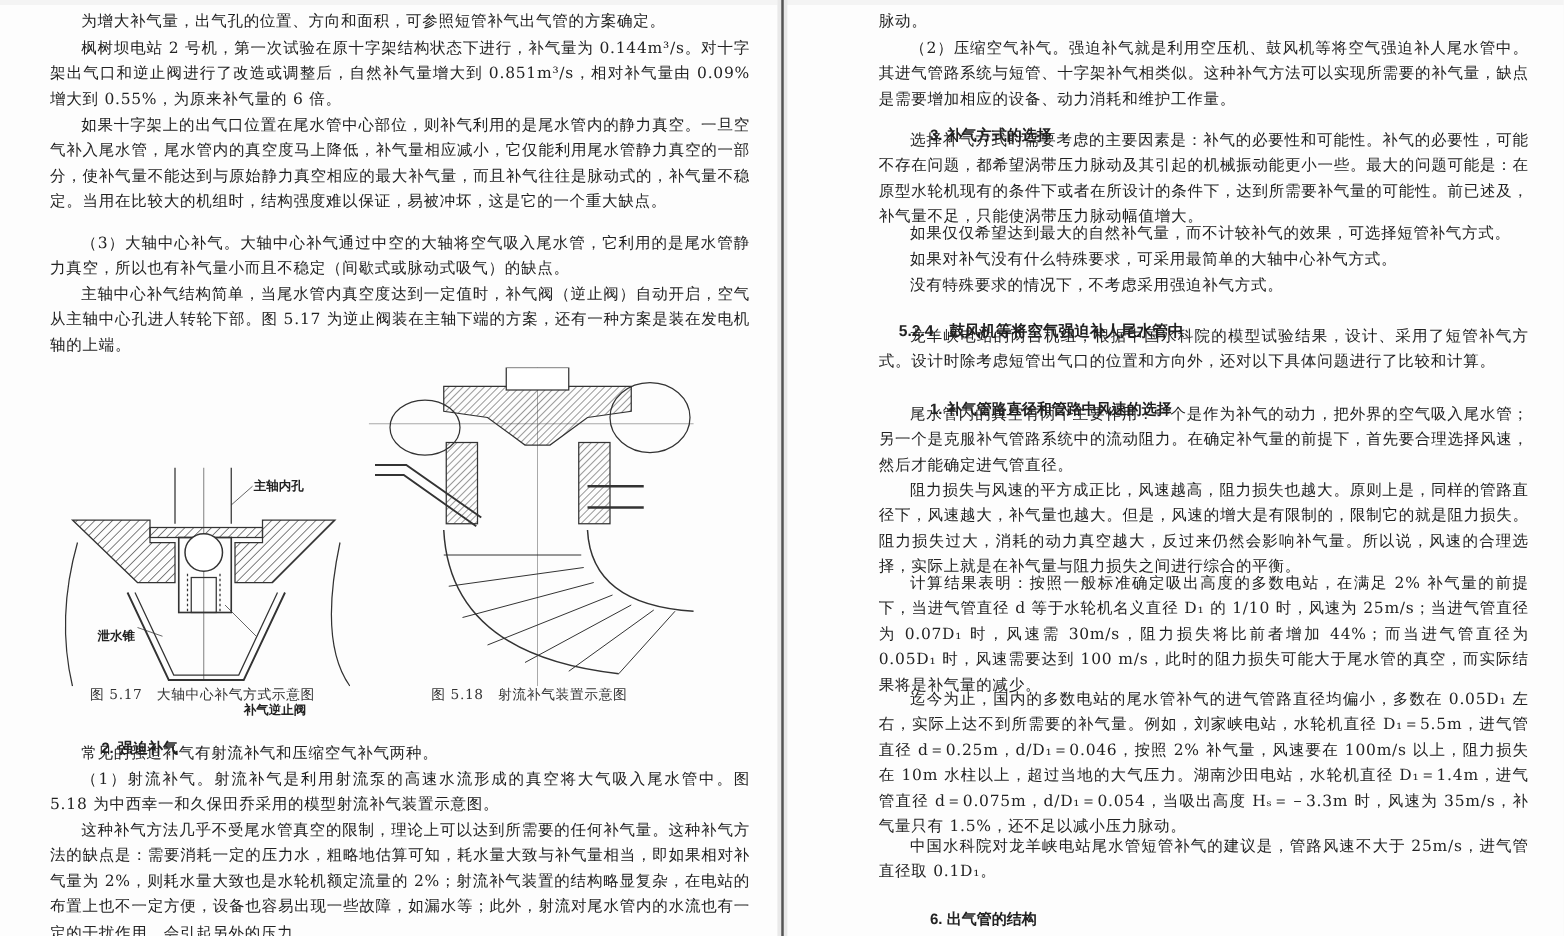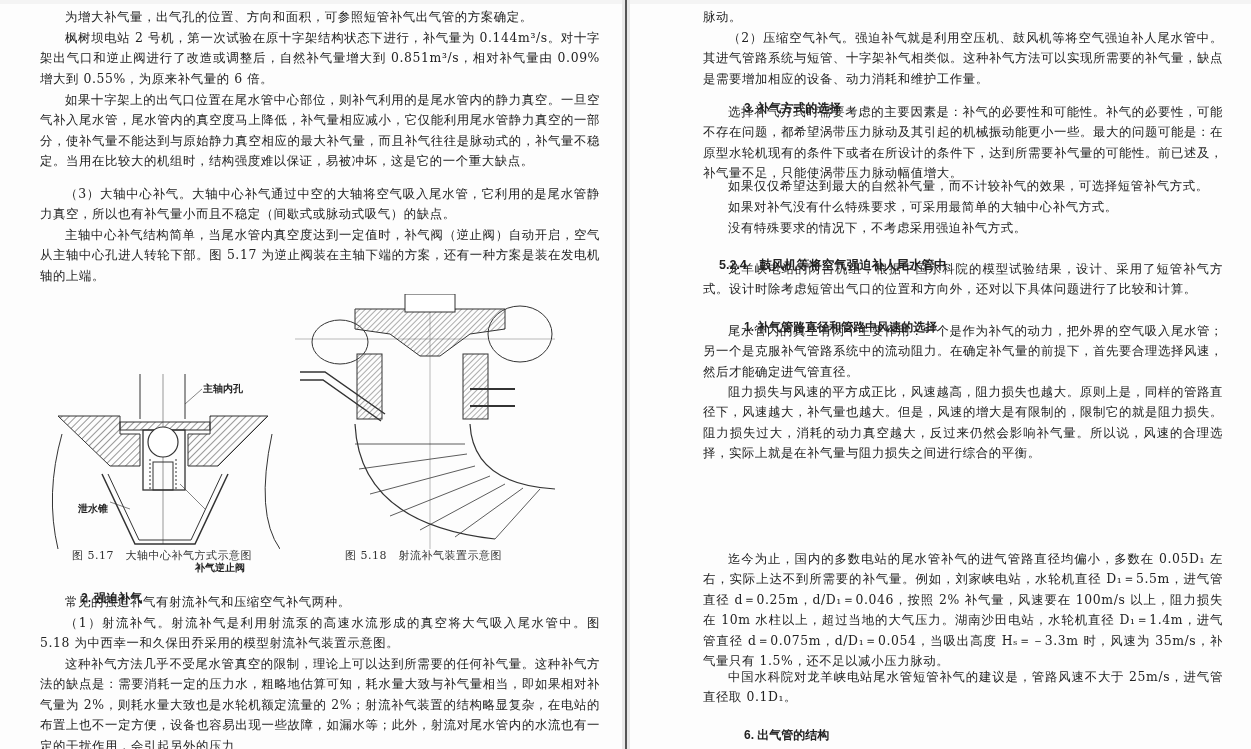--- a/index.html
+++ b/index.html
@@ -140,6 +140,7 @@
   <p class="h" style="left:98px;top:297px;">1. 补气管路直径和管路中风速的选择</p>
   <p class="p" style="left:73px;top:317px;width:520px;text-indent:25px;">尾水管内的真空有两个主要作用：一个是作为补气的动力，把外界的空气吸入尾水管；另一个是克服补气管路系统中的流动阻力。在确定补气量的前提下，首先要合理选择风速，然后才能确定进气管直径。</p>
   <p class="p" style="left:73px;top:378px;width:520px;text-indent:25px;">阻力损失与风速的平方成正比，风速越高，阻力损失也越大。原则上是，同样的管路直径下，风速越大，补气量也越大。但是，风速的增大是有限制的，限制它的就是阻力损失。阻力损失过大，消耗的动力真空越大，反过来仍然会影响补气量。所以说，风速的合理选择，实际上就是在补气量与阻力损失之间进行综合的平衡。</p>
+  <p class="p" style="left:73px;top:452px;width:520px;text-indent:25px;">计算结果表明：按照一般标准确定吸出高度的多数电站，在满足 2% 补气量的前提下，当进气管直径 d 等于水轮机名义直径 D₁ 的 1/10 时，风速为 25m/s；当进气管直径为 0.07D₁ 时，风速需 30m/s，阻力损失将比前者增加 44%；而当进气管直径为 0.05D₁ 时，风速需要达到 100 m/s，此时的阻力损失可能大于尾水管的真空，而实际结果将是补气量的减少。</p>
   <p class="p" style="left:73px;top:545px;width:520px;text-indent:25px;">迄今为止，国内的多数电站的尾水管补气的进气管路直径均偏小，多数在 0.05D₁ 左右，实际上达不到所需要的补气量。例如，刘家峡电站，水轮机直径 D₁＝5.5m，进气管直径 d＝0.25m，d/D₁＝0.046，按照 2% 补气量，风速要在 100m/s 以上，阻力损失在 10m 水柱以上，超过当地的大气压力。湖南沙田电站，水轮机直径 D₁＝1.4m，进气管直径 d＝0.075m，d/D₁＝0.054，当吸出高度 Hₛ＝－3.3m 时，风速为 35m/s，补气量只有 1.5%，还不足以减小压力脉动。</p>
   <p class="p" style="left:73px;top:663px;width:520px;text-indent:25px;">中国水科院对龙羊峡电站尾水管短管补气的建议是，管路风速不大于 25m/s，进气管直径取 0.1D₁。</p>
   <p class="h" style="left:98px;top:705px;">6. 出气管的结构</p>

